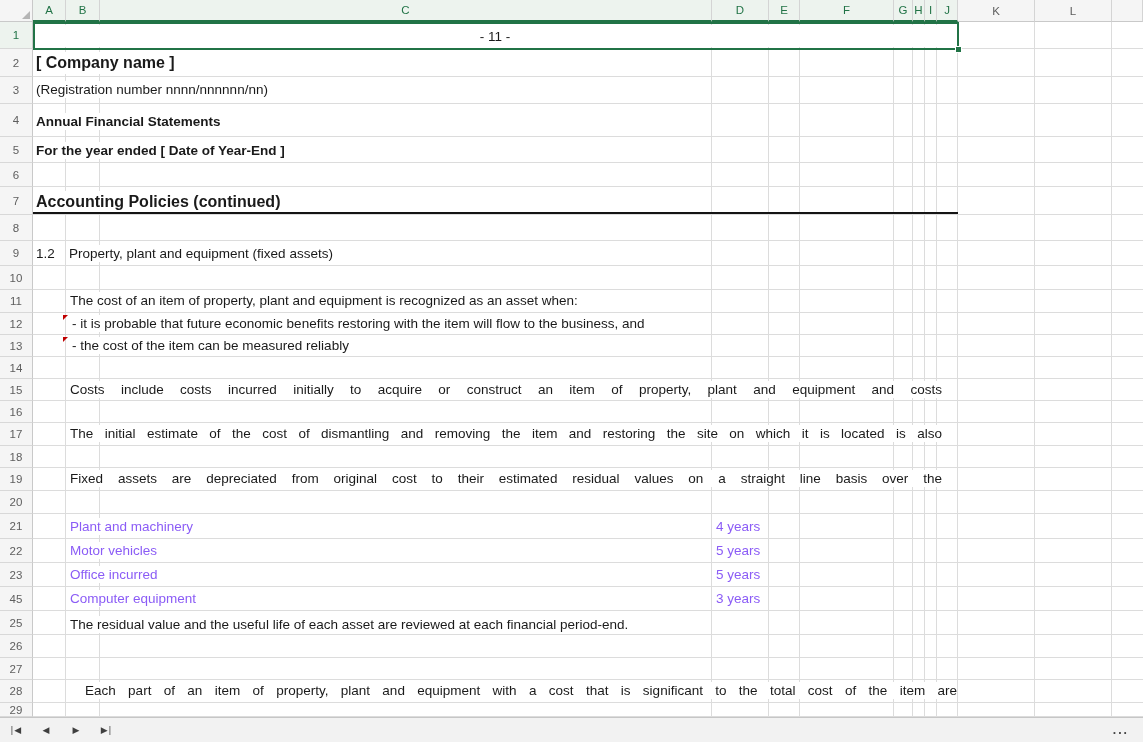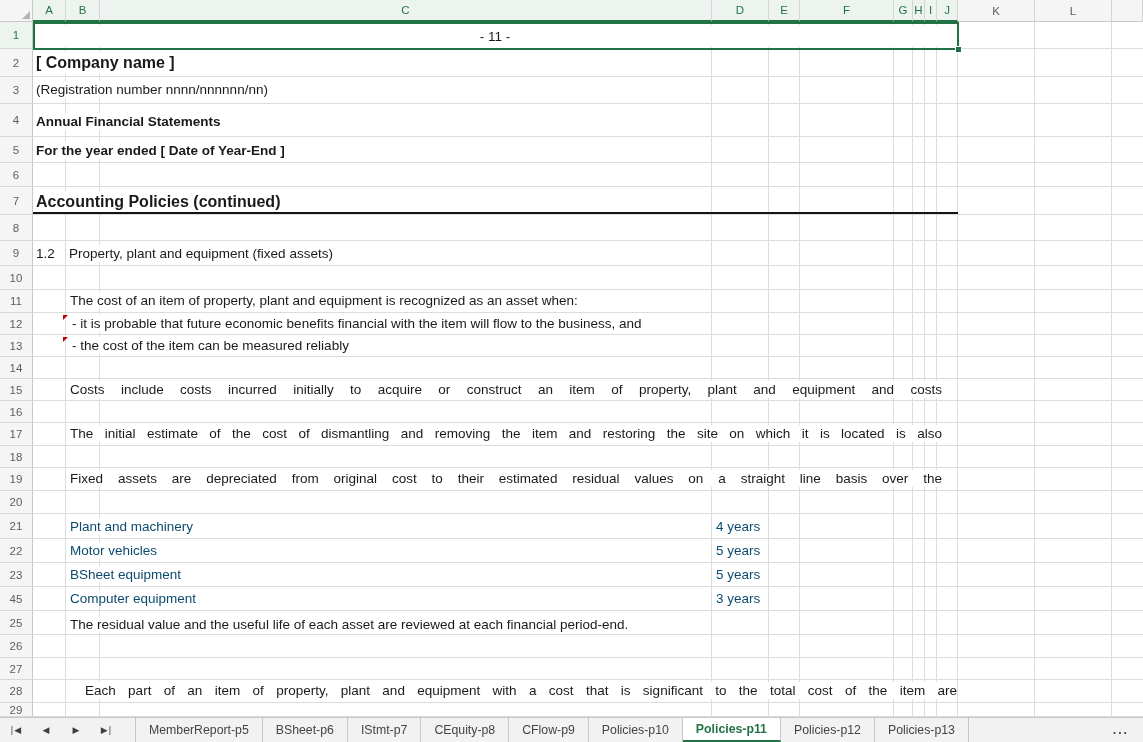--- a/index.html
+++ b/index.html
@@ -178,7 +178,7 @@
     <div class="t" style="left:69px; top:245px;">Property, plant and equipment (fixed assets)</div>
 
     <div class="t" style="left:70px; top:292px;">The cost of an item of property, plant and equipment is recognized as an asset when:</div>
-    <div class="t" style="left:72px; top:315px;">- it is probable that future economic benefits financial with the item will flow to the business, and</div>
+    <div class="t" style="left:72px; top:315px;">- it is probable that future economic benefits restoring with the item will flow to the business, and</div>
     <div class="t" style="left:72px; top:337px;">- the cost of the item can be measured reliably</div>
 
     <div class="t just" style="left:70px; top:381px;">Costs include costs incurred initially to acquire or construct an item of property, plant and equipment and costs</div>

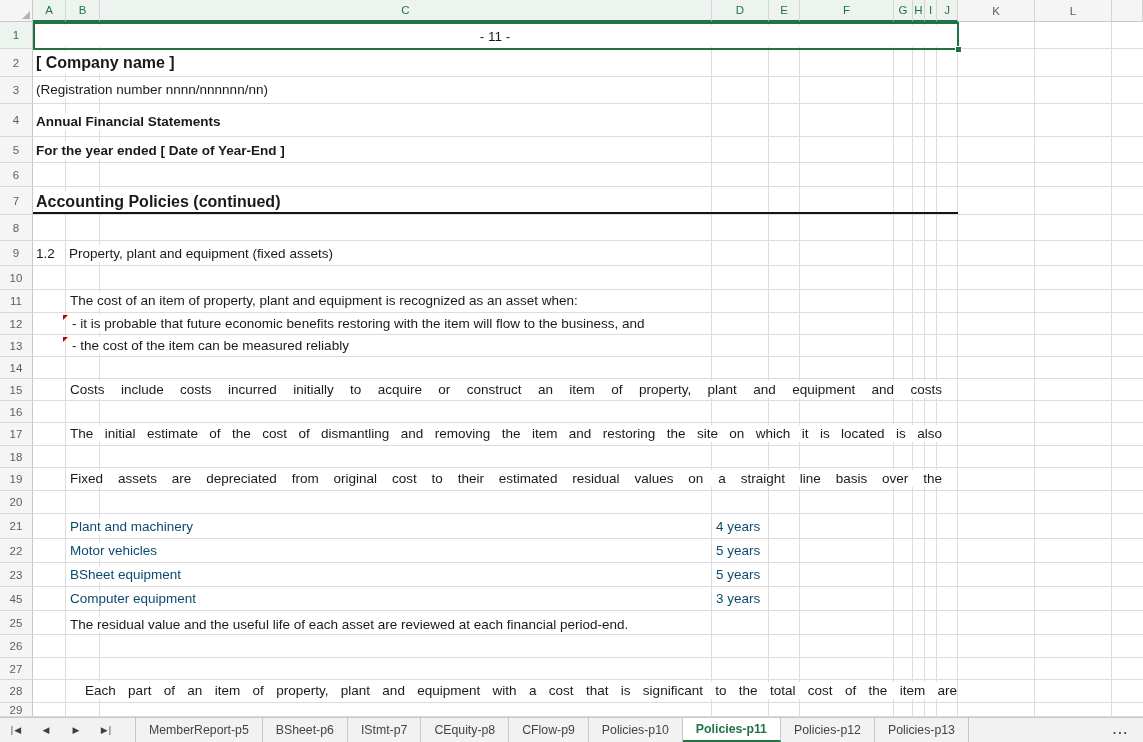--- a/index.html
+++ b/index.html
@@ -32,7 +32,7 @@
        white-space:nowrap; z-index:2; padding-right:3px; }
   .b { font-weight:700; }
   .h16 { font-size:16px; font-weight:700; line-height:22px; }
-  .blue { color:#0c4a6e;text-align:right; }
+  .blue { color:#8b5cf6;text-align:right; }
   .just { white-space:normal; width:872px; height:17px; overflow:hidden;
           text-align:justify; text-align-last:justify; padding-right:0; }
 

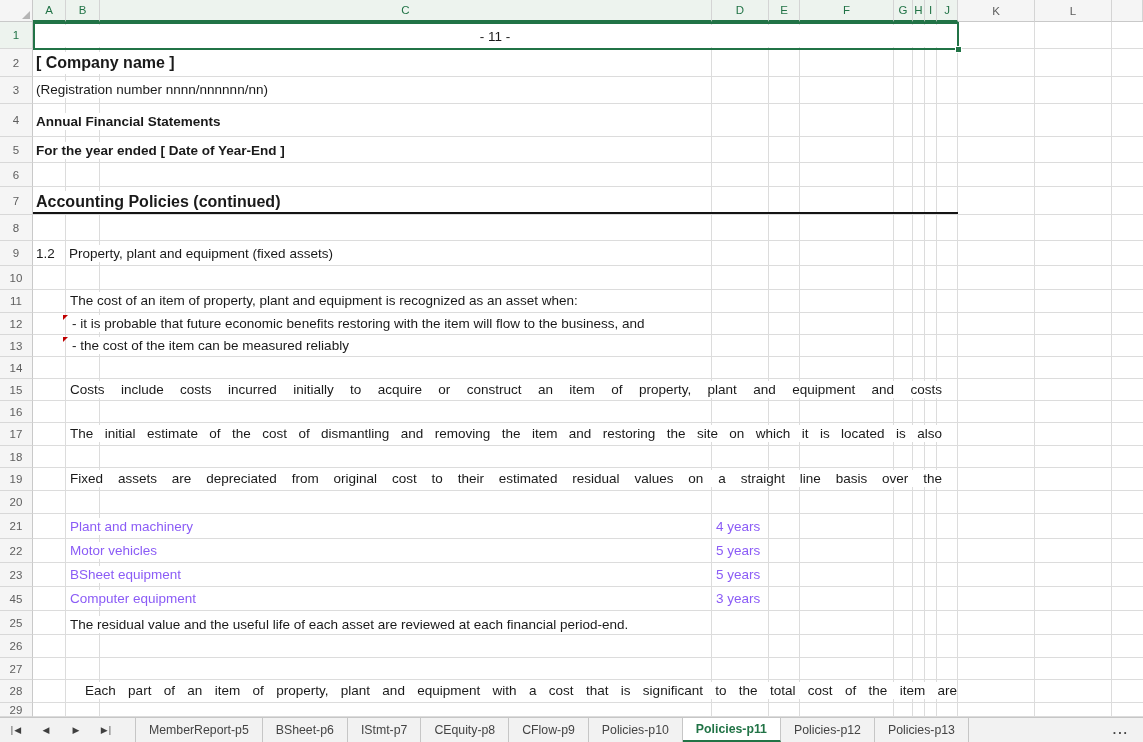--- a/index.html
+++ b/index.html
@@ -189,7 +189,7 @@
     <div class="t blue" style="left:716px; top:518px;">4 years</div>
     <div class="t blue" style="left:70px;  top:542px;">Motor vehicles</div>
     <div class="t blue" style="left:716px; top:542px;">5 years</div>
-    <div class="t blue" style="left:70px;  top:566px;">BSheet equipment</div>
+    <div class="t blue" style="left:70px;  top:566px;">Office incurred</div>
     <div class="t blue" style="left:716px; top:566px;">5 years</div>
     <div class="t blue" style="left:70px;  top:590px;">Computer equipment</div>
     <div class="t blue" style="left:716px; top:590px;">3 years</div>

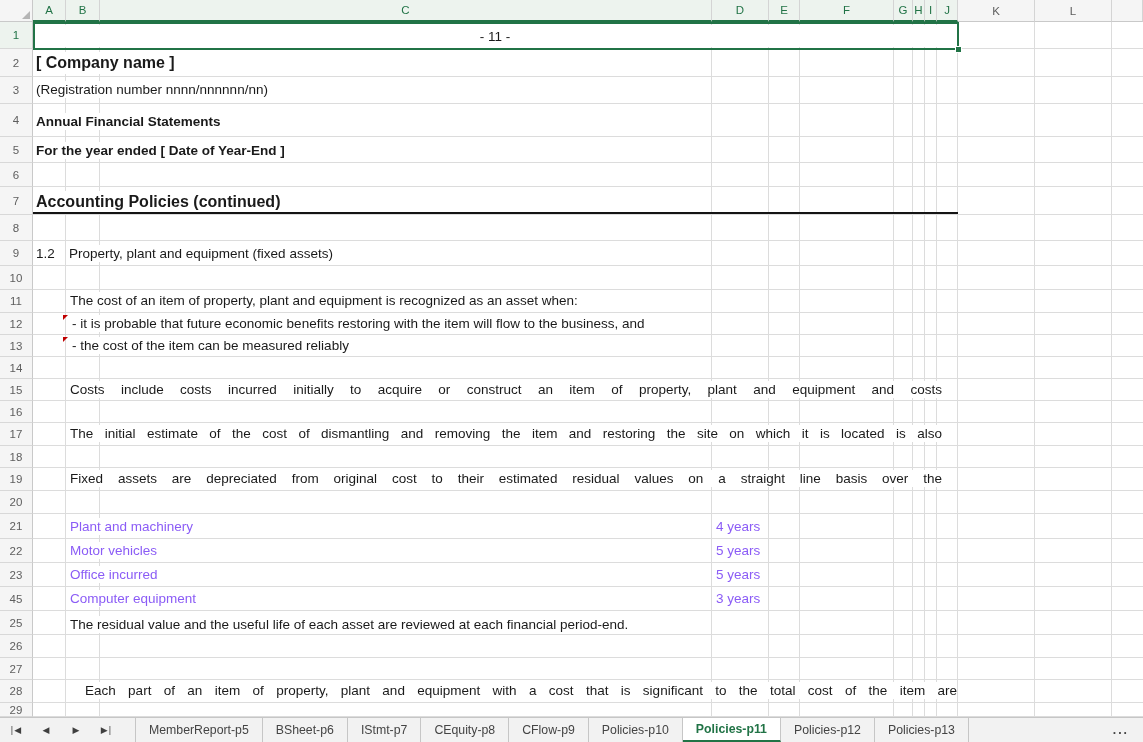--- a/index.html
+++ b/index.html
@@ -211,17 +211,6 @@
       <div class="navbtn">▶</div>
       <div class="navbtn">▶|</div>
     </div>
-    <div class="tabs" id="tabs">
-        <div class="tab">MemberReport-p5</div>
-        <div class="tab">BSheet-p6</div>
-        <div class="tab">IStmt-p7</div>
-        <div class="tab">CEquity-p8</div>
-        <div class="tab">CFlow-p9</div>
-        <div class="tab">Policies-p10</div>
-        <div class="tab active">Policies-p11</div>
-        <div class="tab">Policies-p12</div>
-        <div class="tab">Policies-p13</div>
-      </div>
     <div class="more">...</div>
   </div>
 

